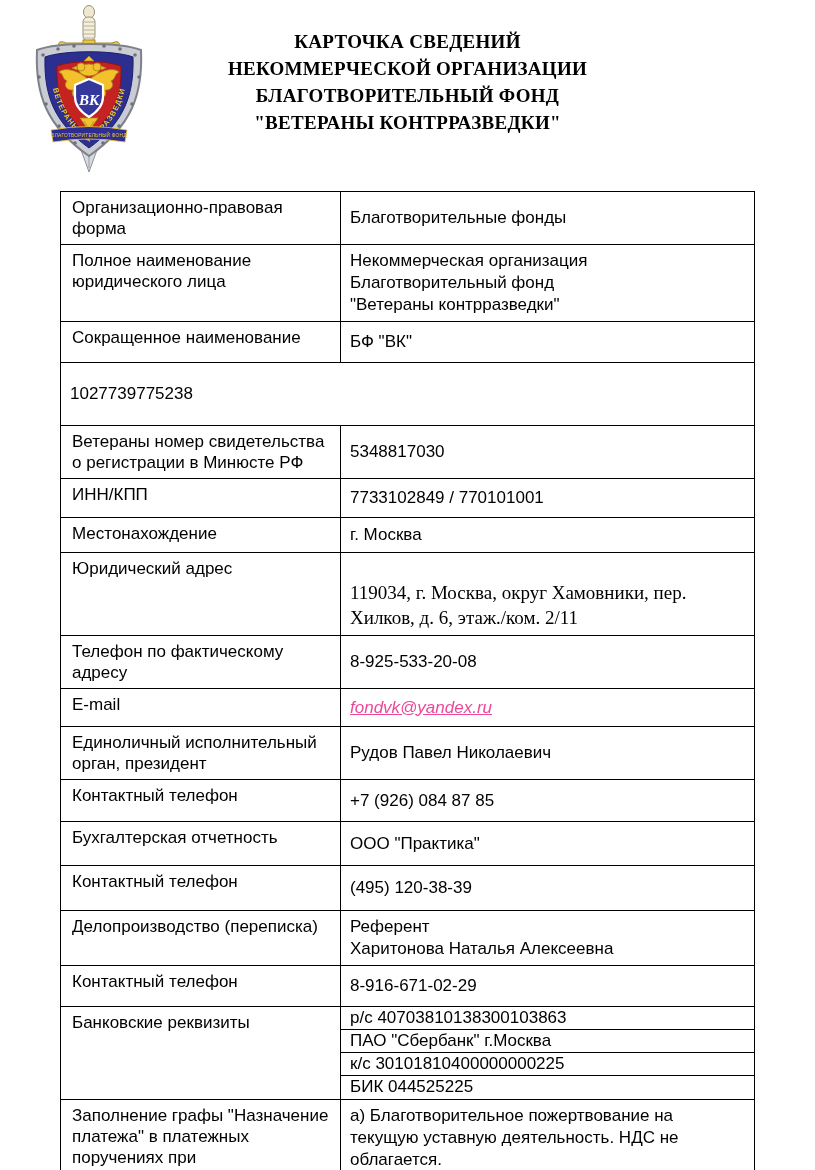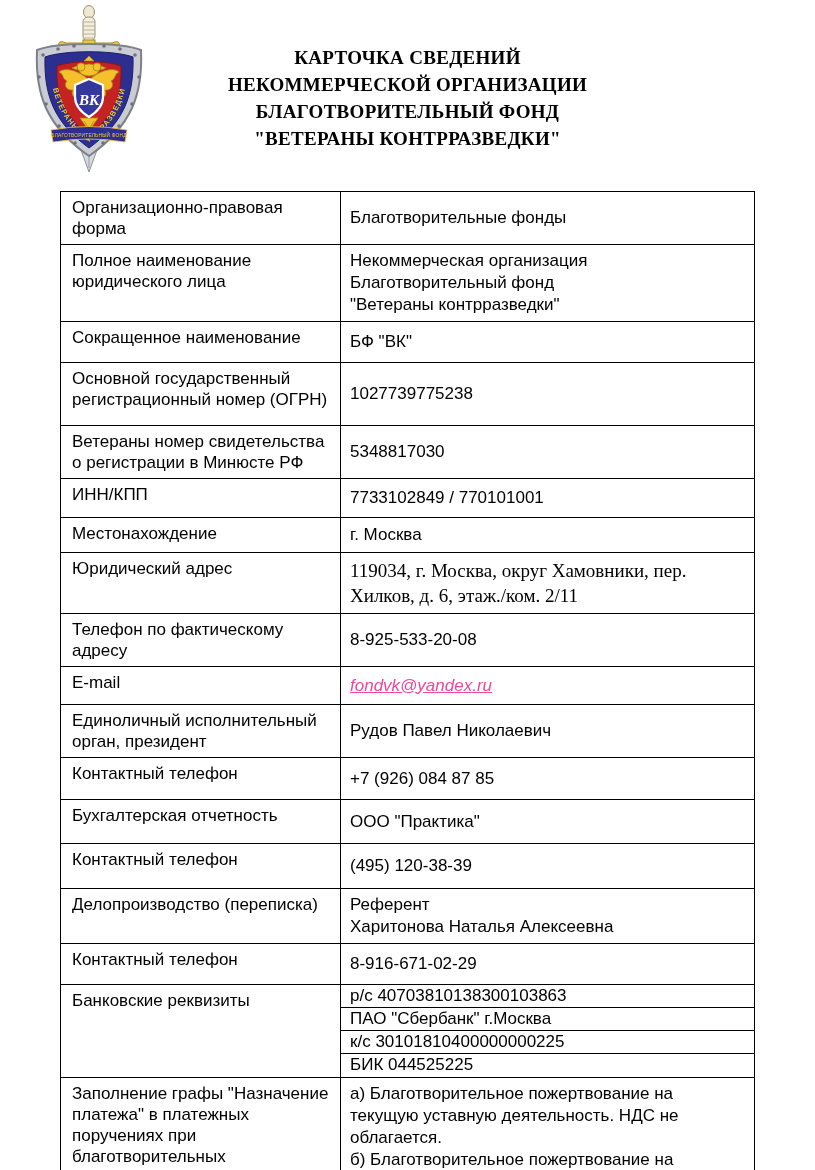--- a/index.html
+++ b/index.html
@@ -15,7 +15,7 @@
   .emblem { position: absolute; left: 18px; top: 4px; }
   .title {
     position: absolute;
-    left: 60px; top: 44px; width: 695px;
+    left: 60px; top: 28px; width: 695px;
     text-align: center;
     font-family: "Liberation Serif", serif;
     font-weight: 700;

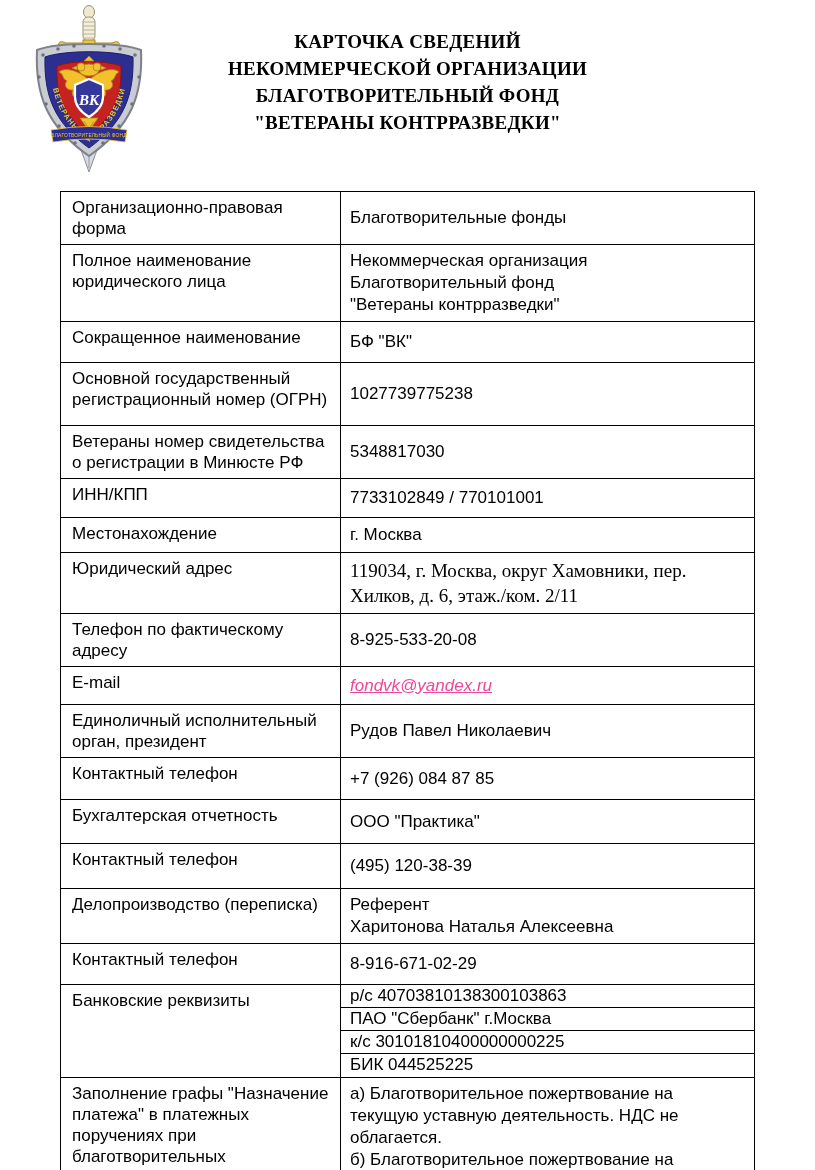--- a/index.html
+++ b/index.html
@@ -171,9 +171,6 @@
     </div>
 
     <div class="row" style="min-height:62px">
-      <div class="lcell">
-          <span>Основной государственный регистрационный номер (ОГРН)</span>
-        </div>
       <div class="vcell">
           <span class="preline">1027739775238</span>
         </div>

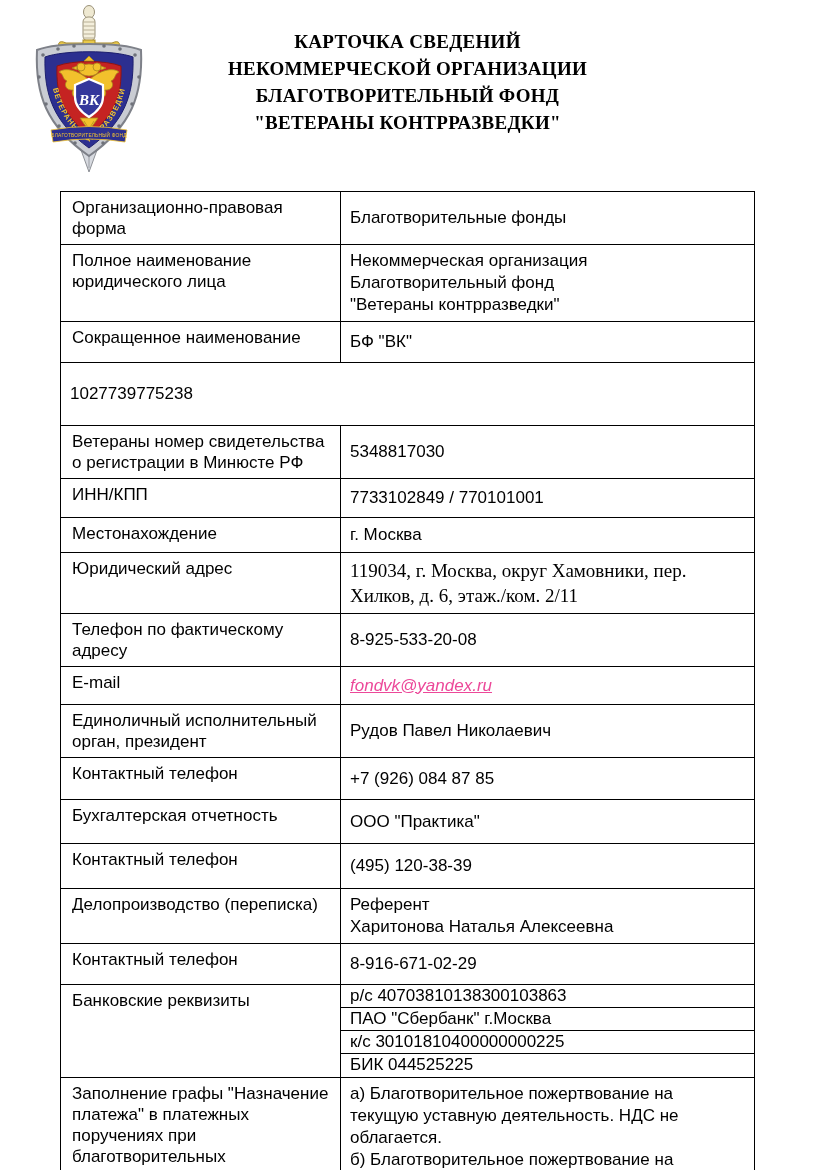--- a/index.html
+++ b/index.html
@@ -49,7 +49,7 @@
   .preline { white-space: pre-line; }
   .serif-val {
     font-family: "Liberation Serif", serif;
-    font-size: 19px; line-height: 25px;
+    font-size: 19px; line-height: 25px; margin-top: 22px;
   }
   .vcell.bank { padding: 0; display: block; }
   .bank-line {

